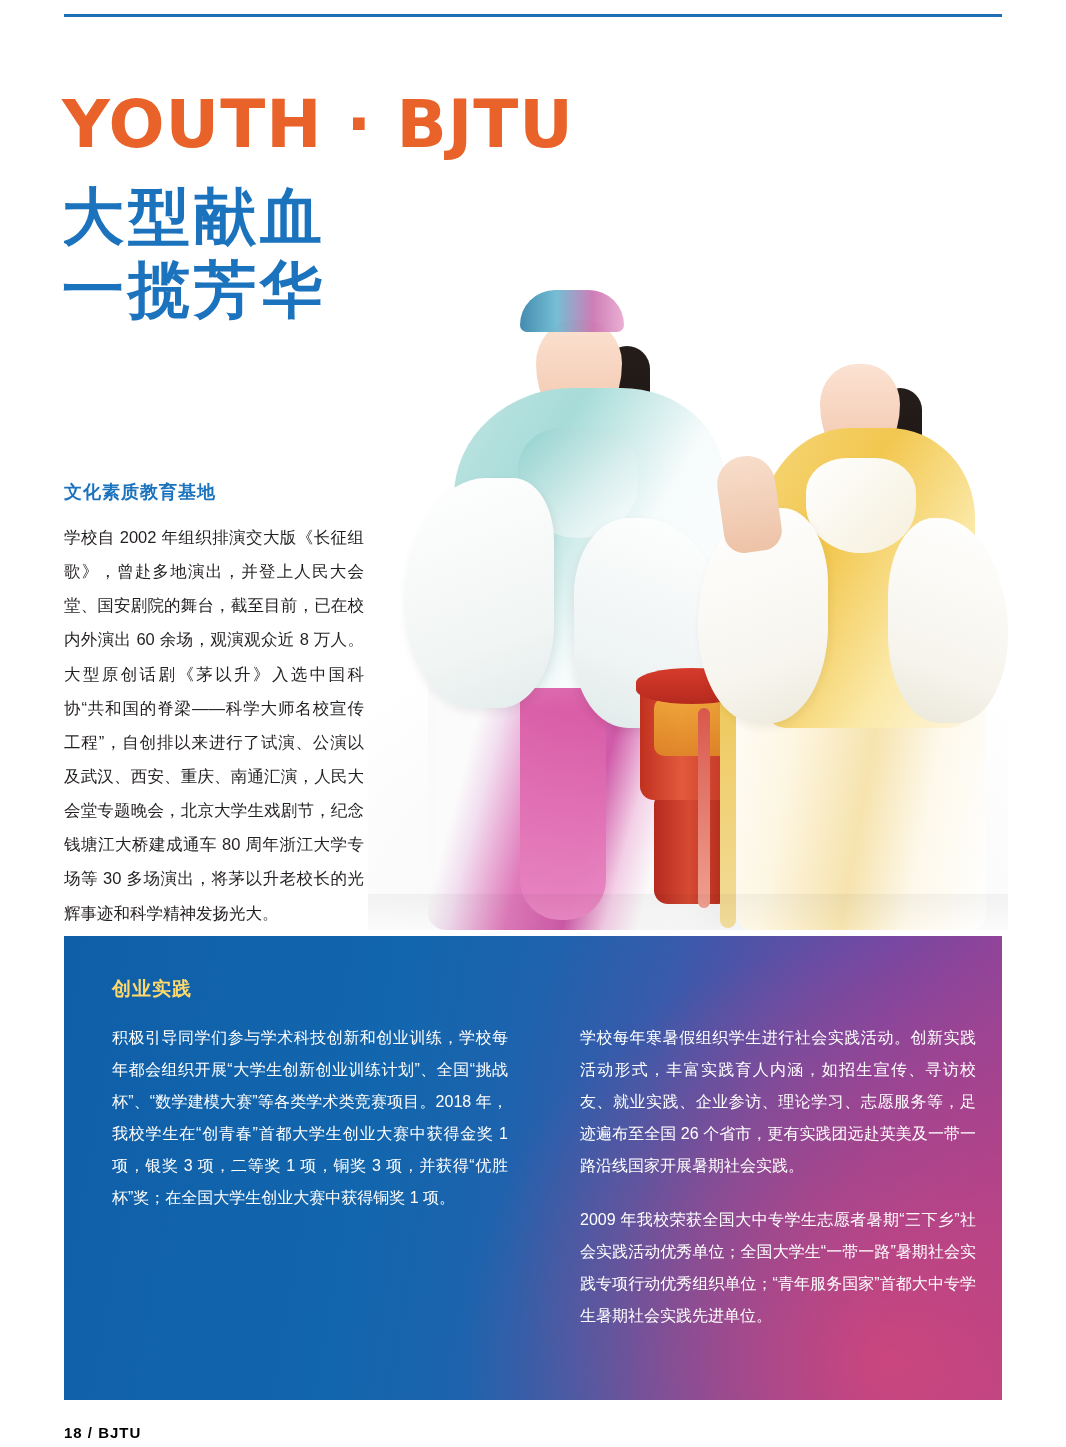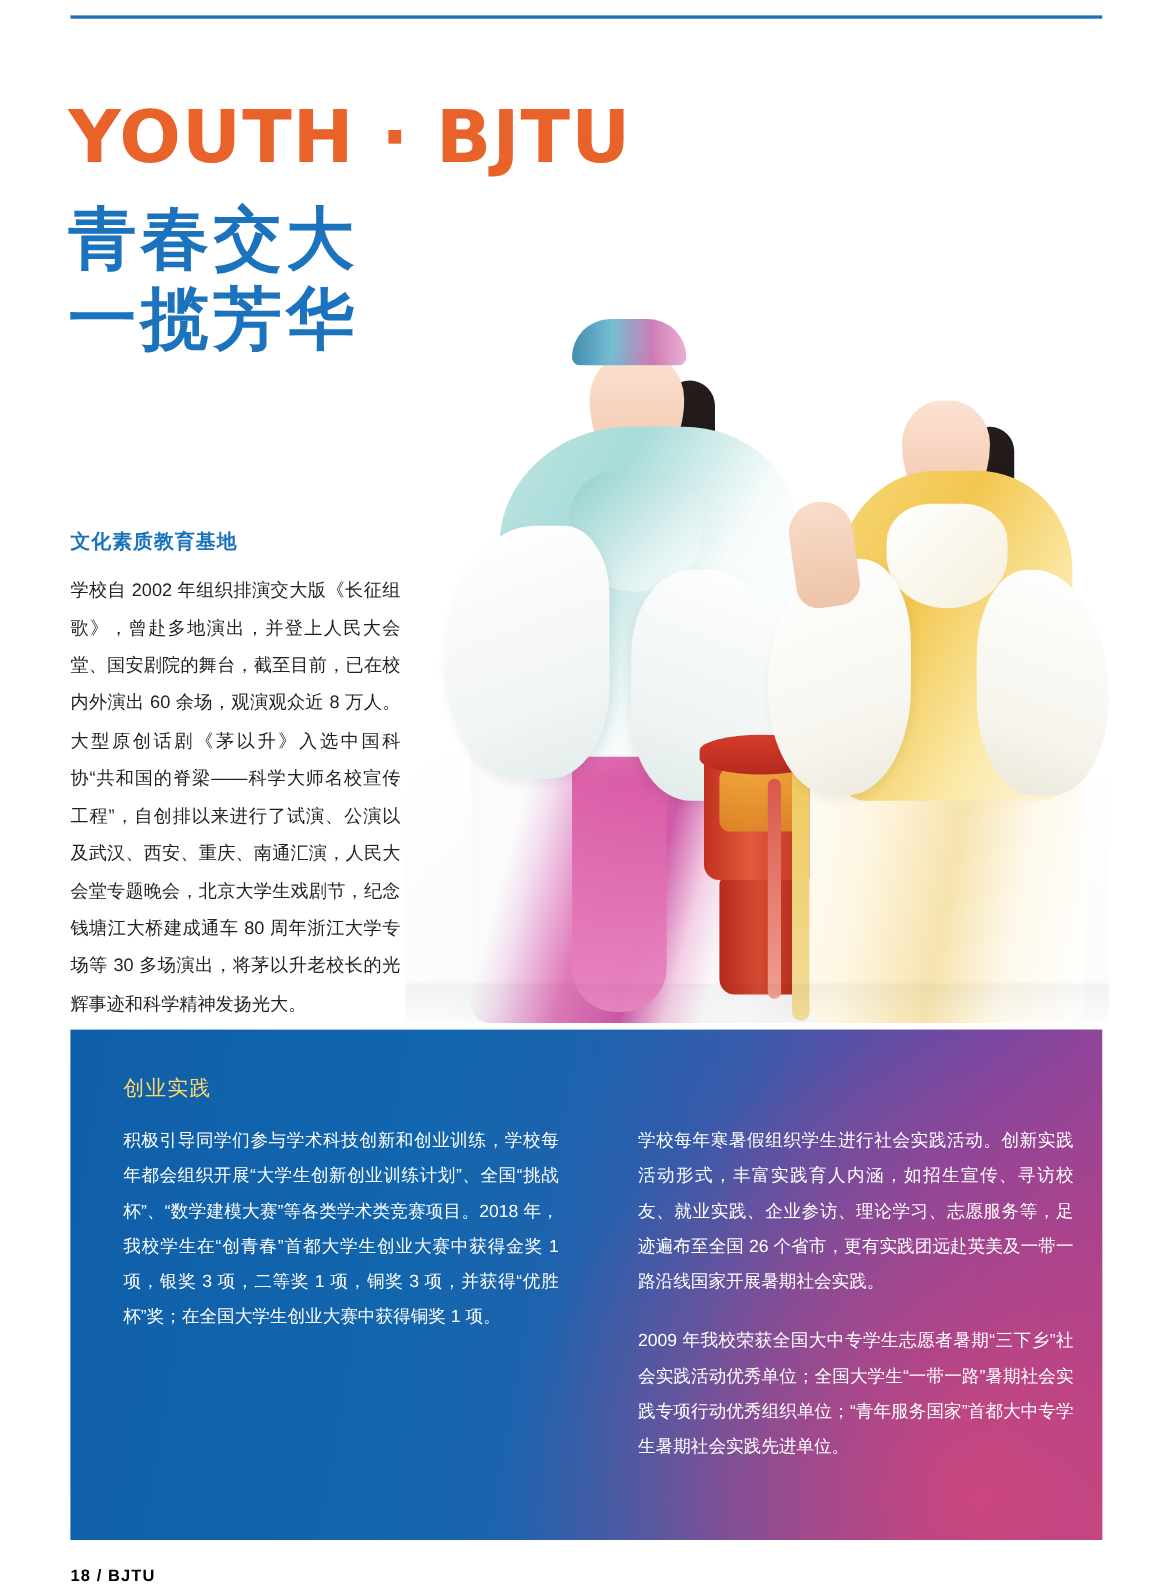--- a/index.html
+++ b/index.html
@@ -289,7 +289,7 @@
 <div class="title-en">YOUTH · BJTU</div>
 
 <div class="title-cn">
-  <div>青春交大</div>
+  <div>大型献血</div>
   <div>一揽芳华</div>
 </div>
 

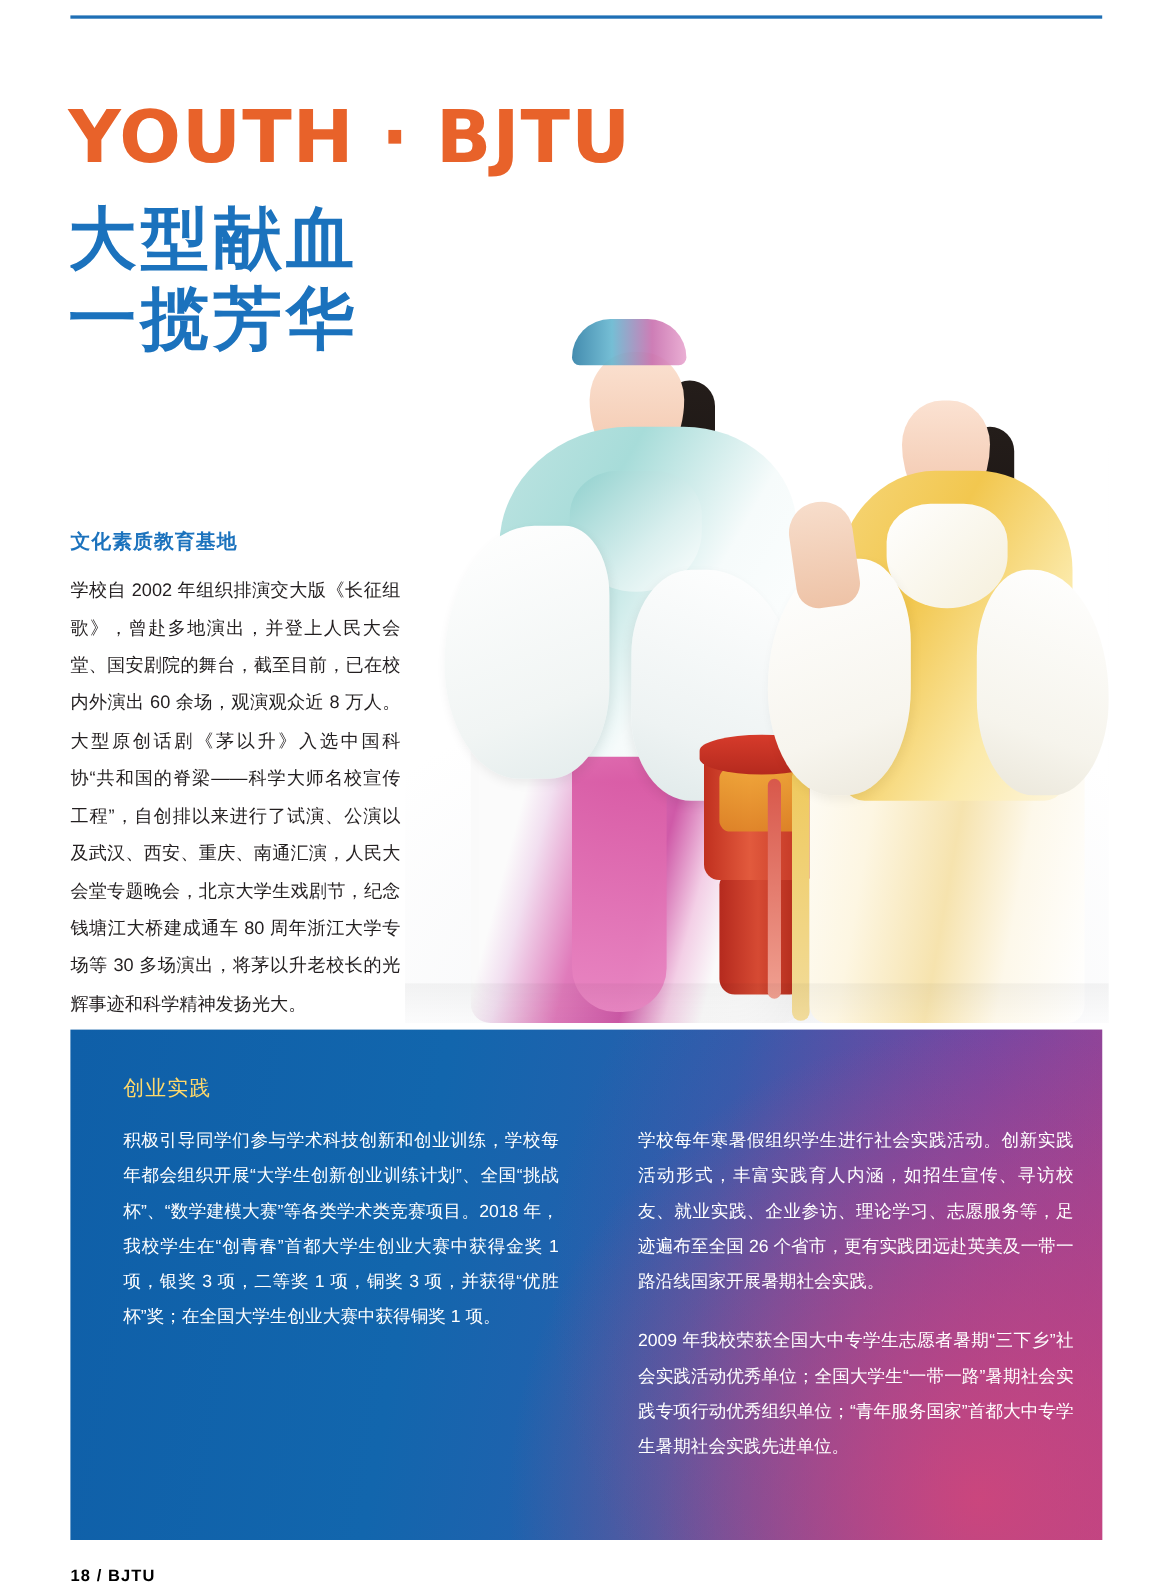--- a/index.html
+++ b/index.html
@@ -252,7 +252,7 @@
     left: 48px;
     top: 40px;
     font-size: 19px;
-    font-weight: normal;
+    font-weight: bold;
     color: #ffd96b;
     letter-spacing: 1px;
   }

